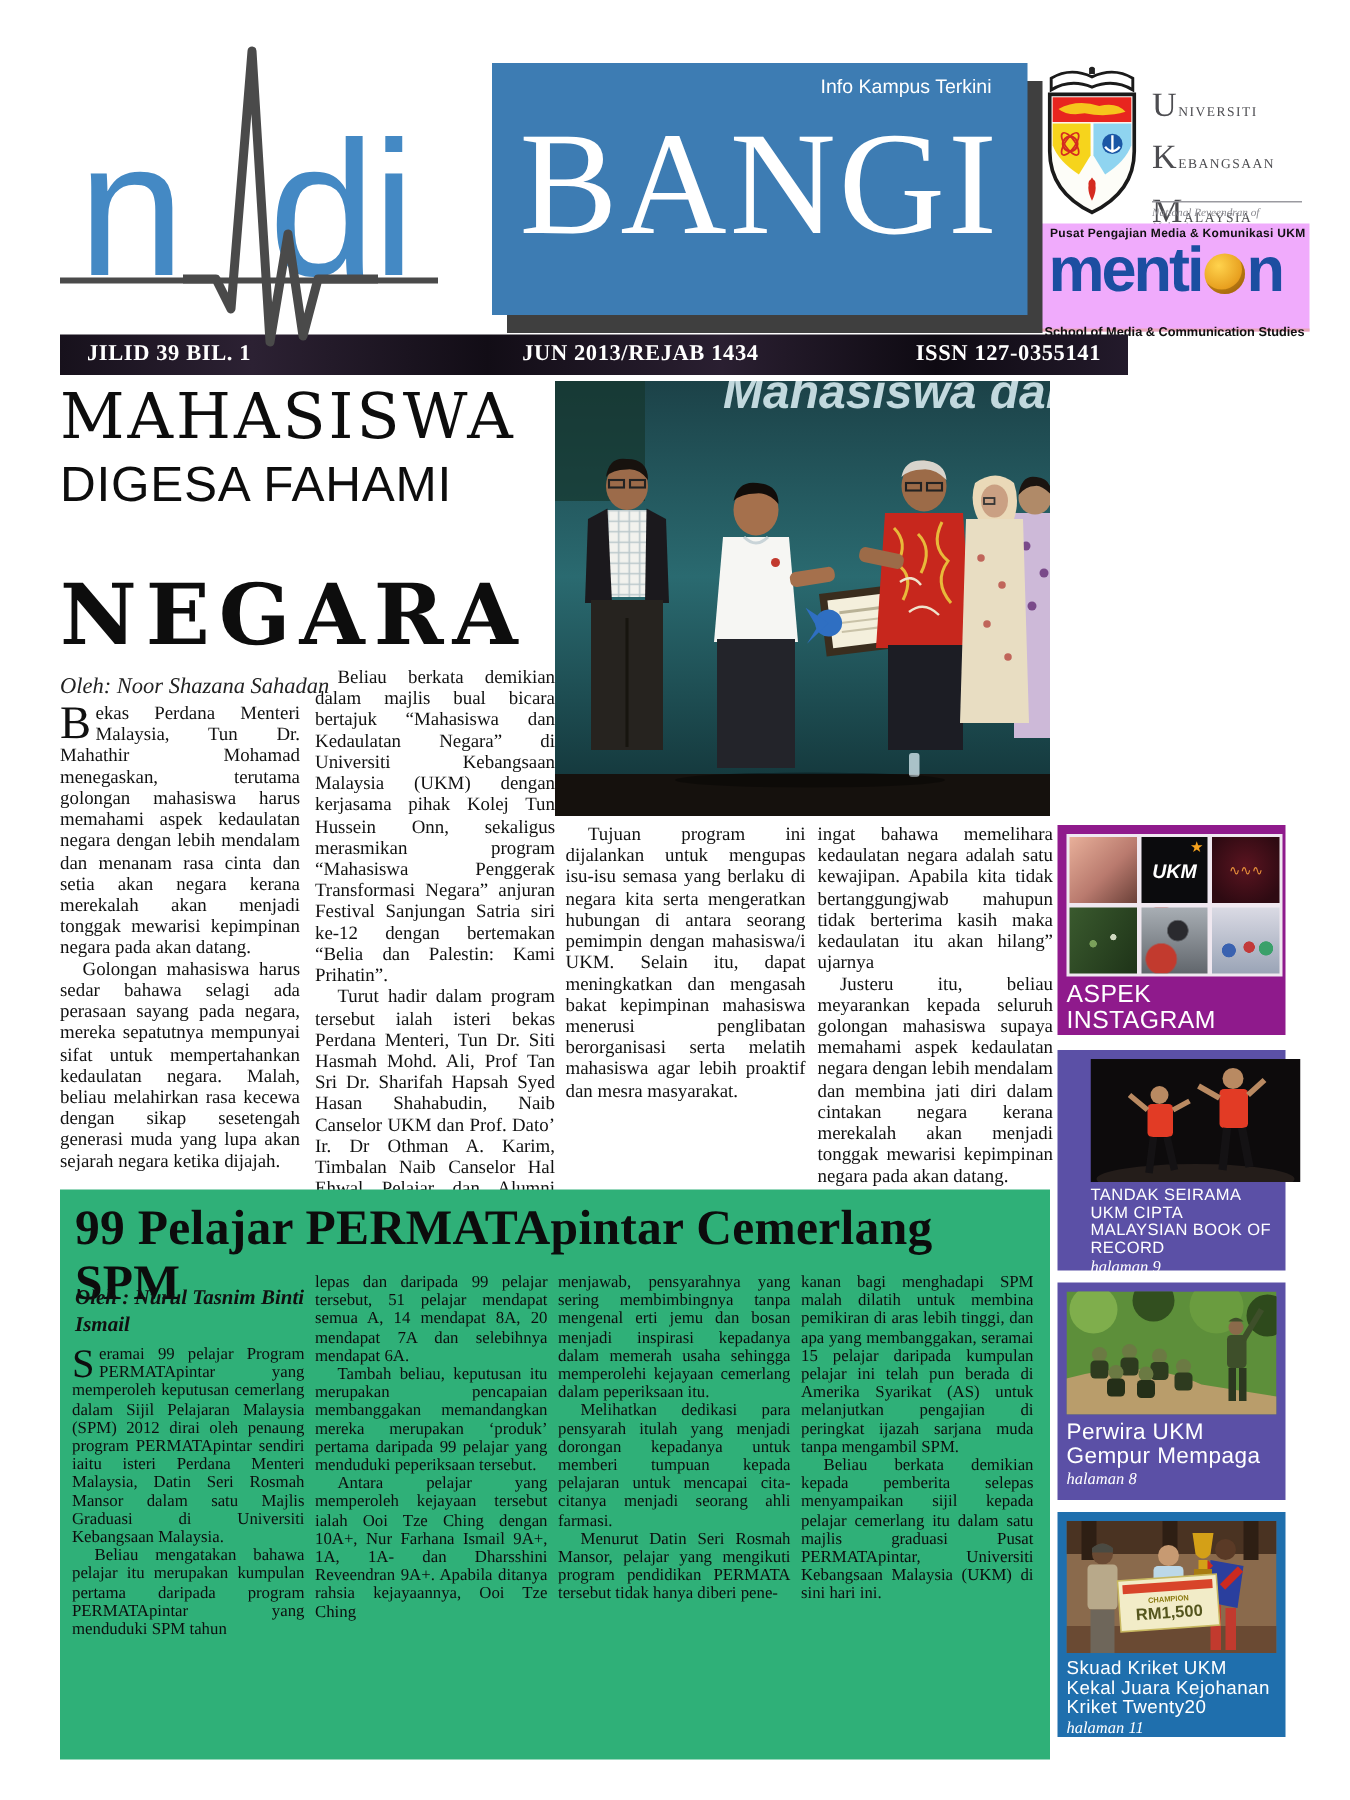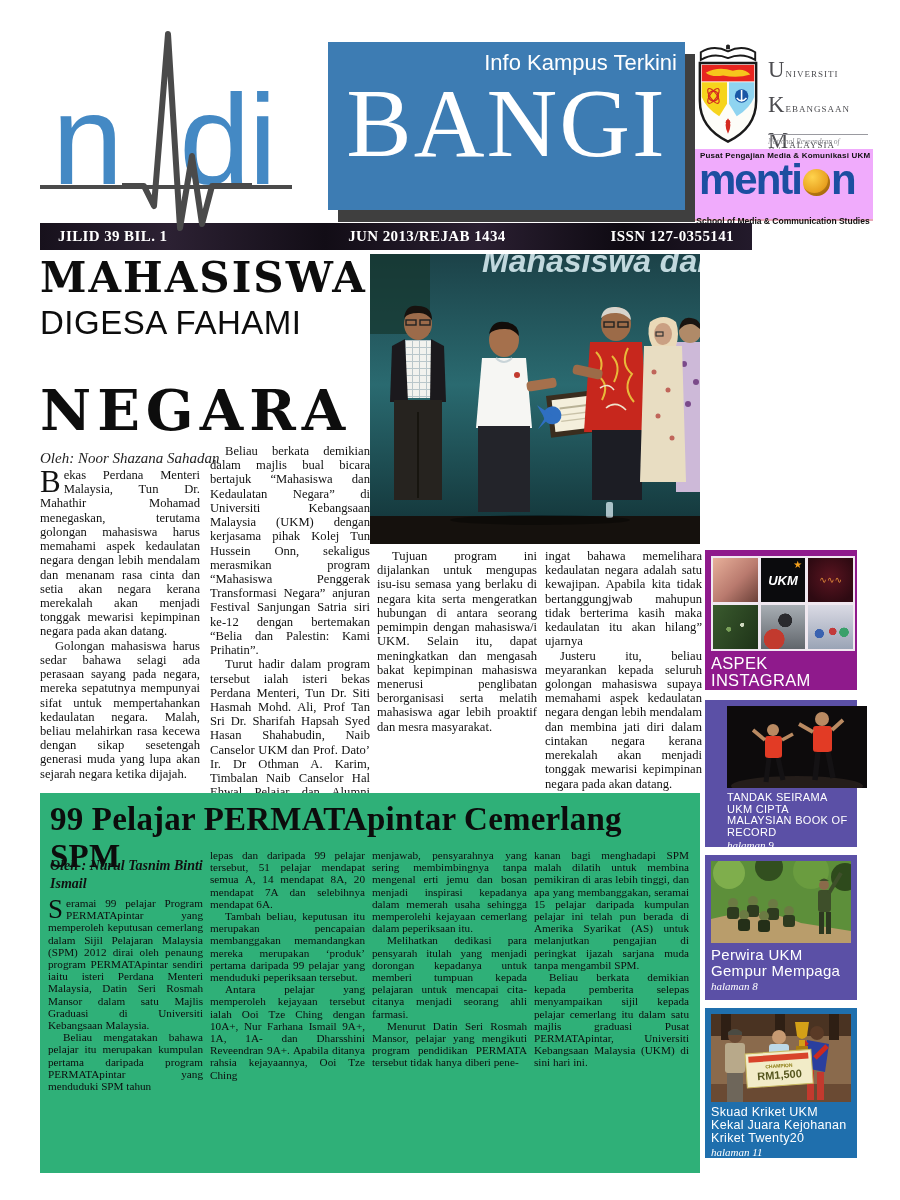--- a/index.html
+++ b/index.html
@@ -18,8 +18,8 @@
 
   .bangi-box{position:absolute;left:328px;top:42px;width:357px;height:168px;background:#3d7cb3;
              box-shadow:10px 12px 0 0 #3f3f3f;z-index:2;}
-  .bangi-tagline{position:absolute;top:8px;right:8px;color:#fff;
-                 font-family:"Liberation Sans",sans-serif;font-size:22px;}
+  .bangi-tagline{position:absolute;top:8px;right:24px;color:#fff;
+                 font-family:"Liberation Sans",sans-serif;font-size:13px;}
   .bangi-title{position:absolute;left:0;right:0;top:32px;text-align:center;color:#fff;
                font-family:"Liberation Serif",serif;font-size:98px;line-height:1;letter-spacing:2px;}
 

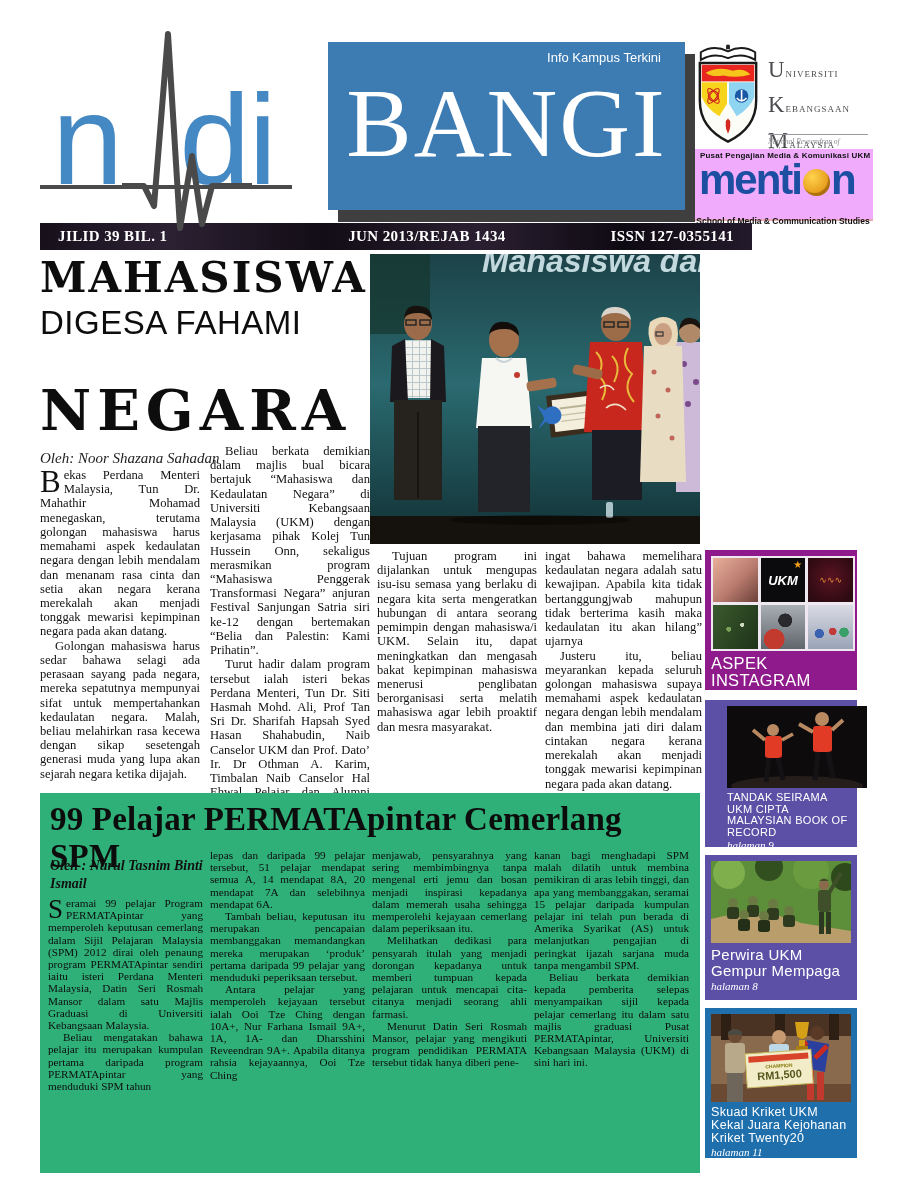--- a/index.html
+++ b/index.html
@@ -55,7 +55,7 @@
 
   
   .hl{position:absolute;left:40px;color:#0d0d0d;}
-  .hl-1{top:253px;font-family:"DejaVu Serif",serif;font-weight:700;font-size:42px;letter-spacing:2px;}
+  .hl-1{top:253px;font-family:"DejaVu Serif",serif;font-weight:400;font-size:42px;letter-spacing:2px;}
   .hl-2{top:304px;font-family:"Liberation Sans",sans-serif;font-size:33px;letter-spacing:0.5px;}
   .hl-3{top:341px;font-family:"Liberation Sans",sans-serif;font-size:29px;letter-spacing:0.3px;}
   .hl-4{top:377px;font-family:"DejaVu Serif",serif;font-weight:900;font-size:56px;letter-spacing:6px;}

